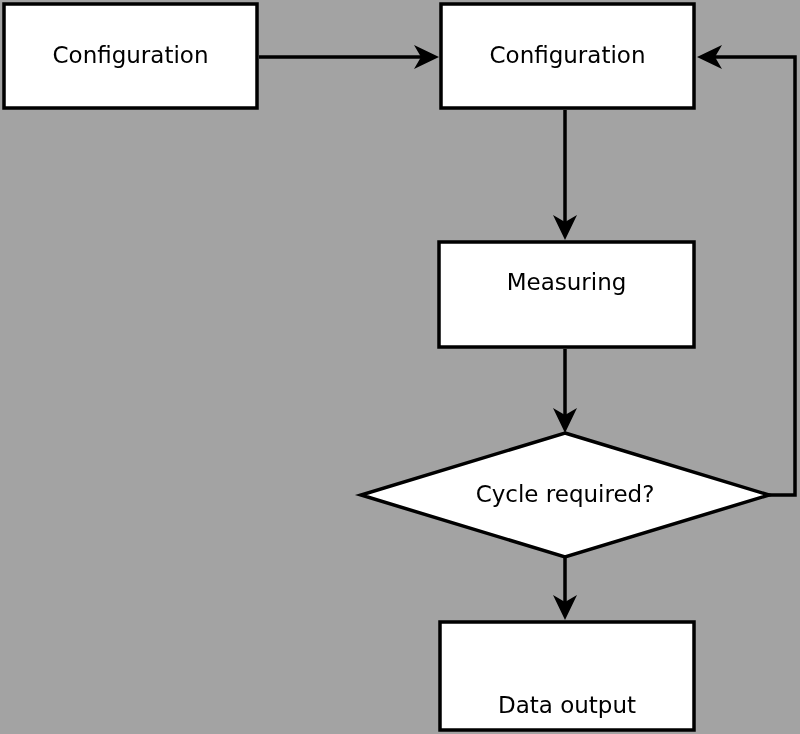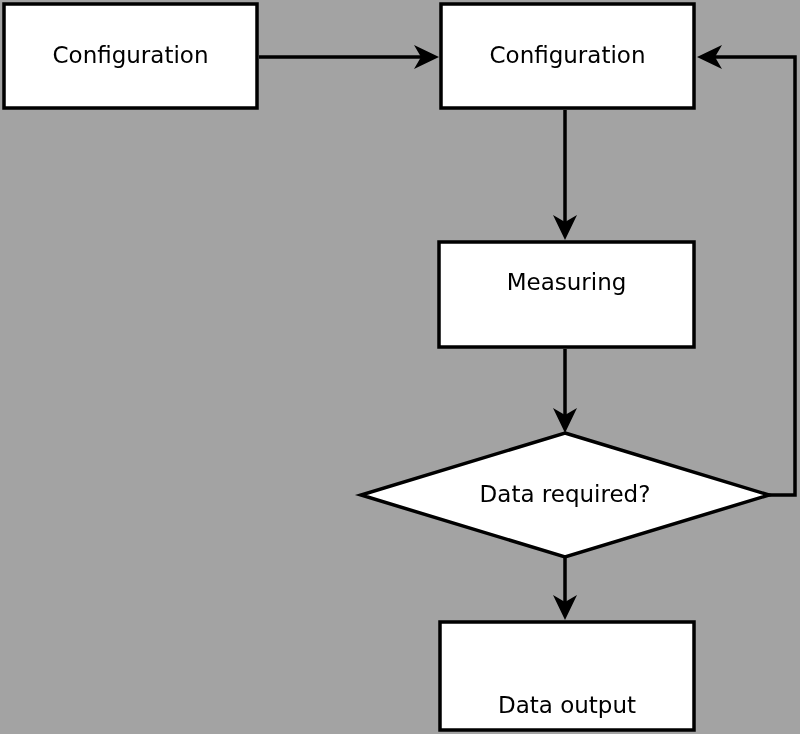--- a/index.html
+++ b/index.html
@@ -63,7 +63,7 @@
 
   <div class="node-label" style="left: 439px; top: 242px; width: 255px; height: 82px;">Measuring</div>
 
-  <div class="node-label" style="left: 361px; top: 433px; width: 408px; height: 124px;">Data required?</div>
+  <div class="node-label" style="left: 361px; top: 433px; width: 408px; height: 124px;">Cycle required?</div>
 
   <div class="node-label" style="left: 440px; top: 652px; width: 254px; height: 108px;">Data output</div>
 </div>

